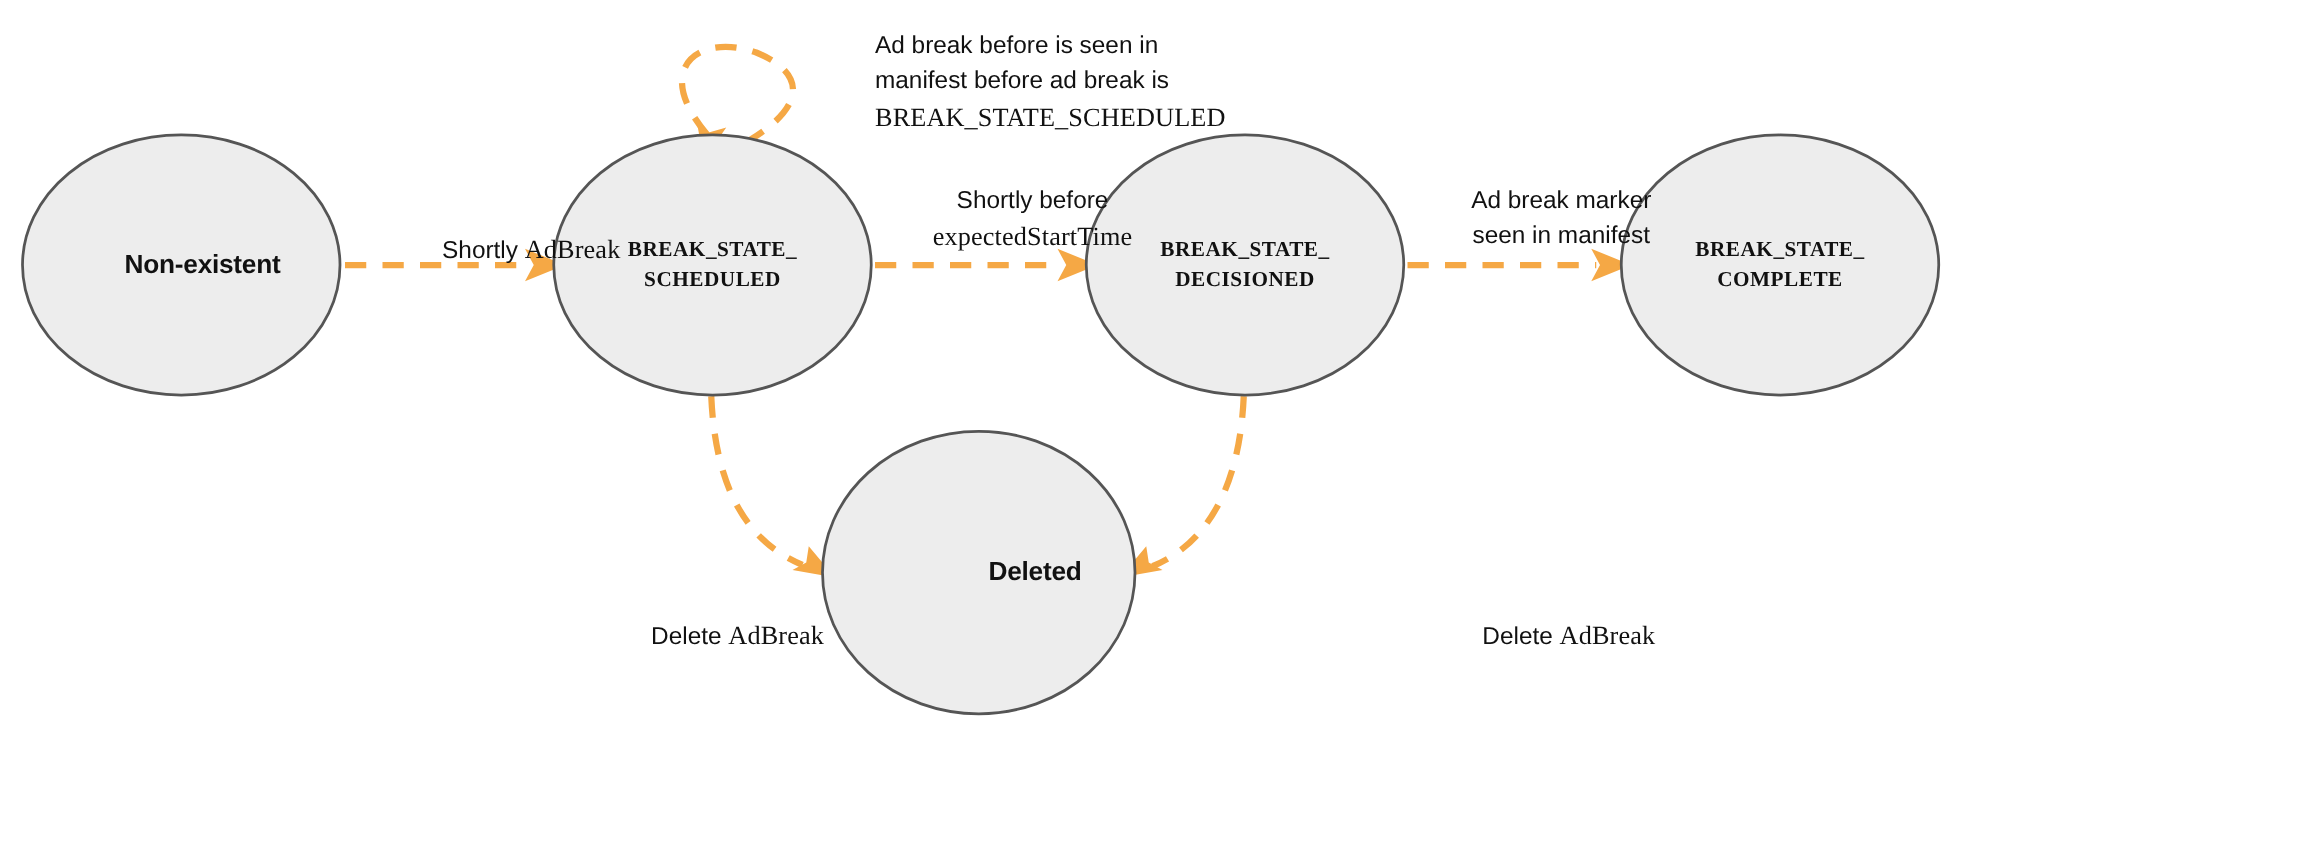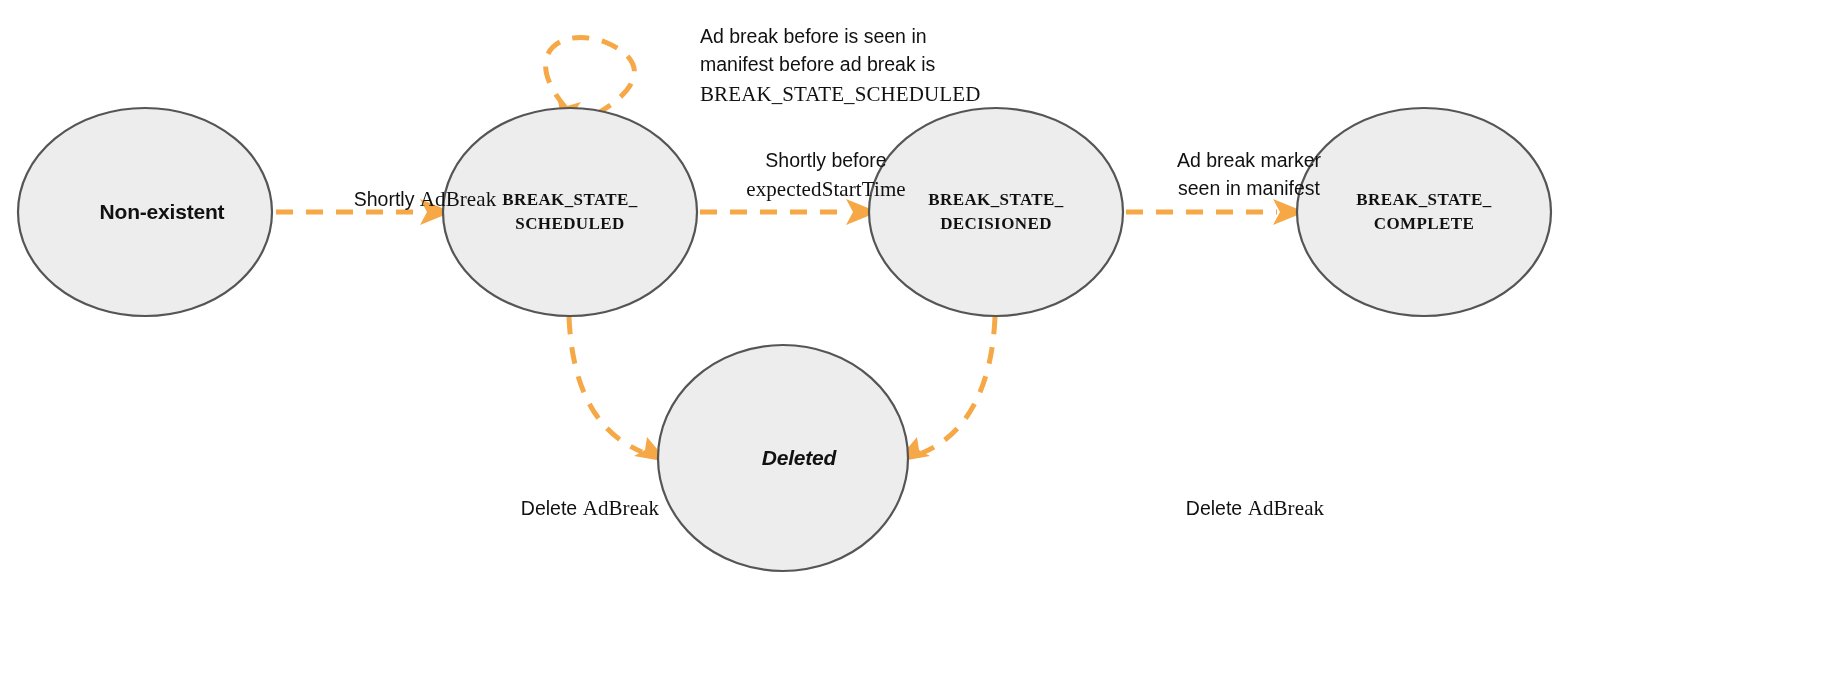--- a/index.html
+++ b/index.html
@@ -130,7 +130,7 @@
 
   <div class="node-label mono" style="left:1424px; top:212px;"><span>BREAK_STATE_</span><br><span>COMPLETE</span></div>
 
-  <div class="node-label plain" style="left:782px; top:458px;font-style:italic;">Deleted</div>
+  <div class="node-label plain" style="left:811px; top:458px;">Deleted</div>
 
   <div class="edge-label el-center" style="left:425px; top:184px;"><span>Shortly </span><span class="code">AdBreak</span></div>
 

